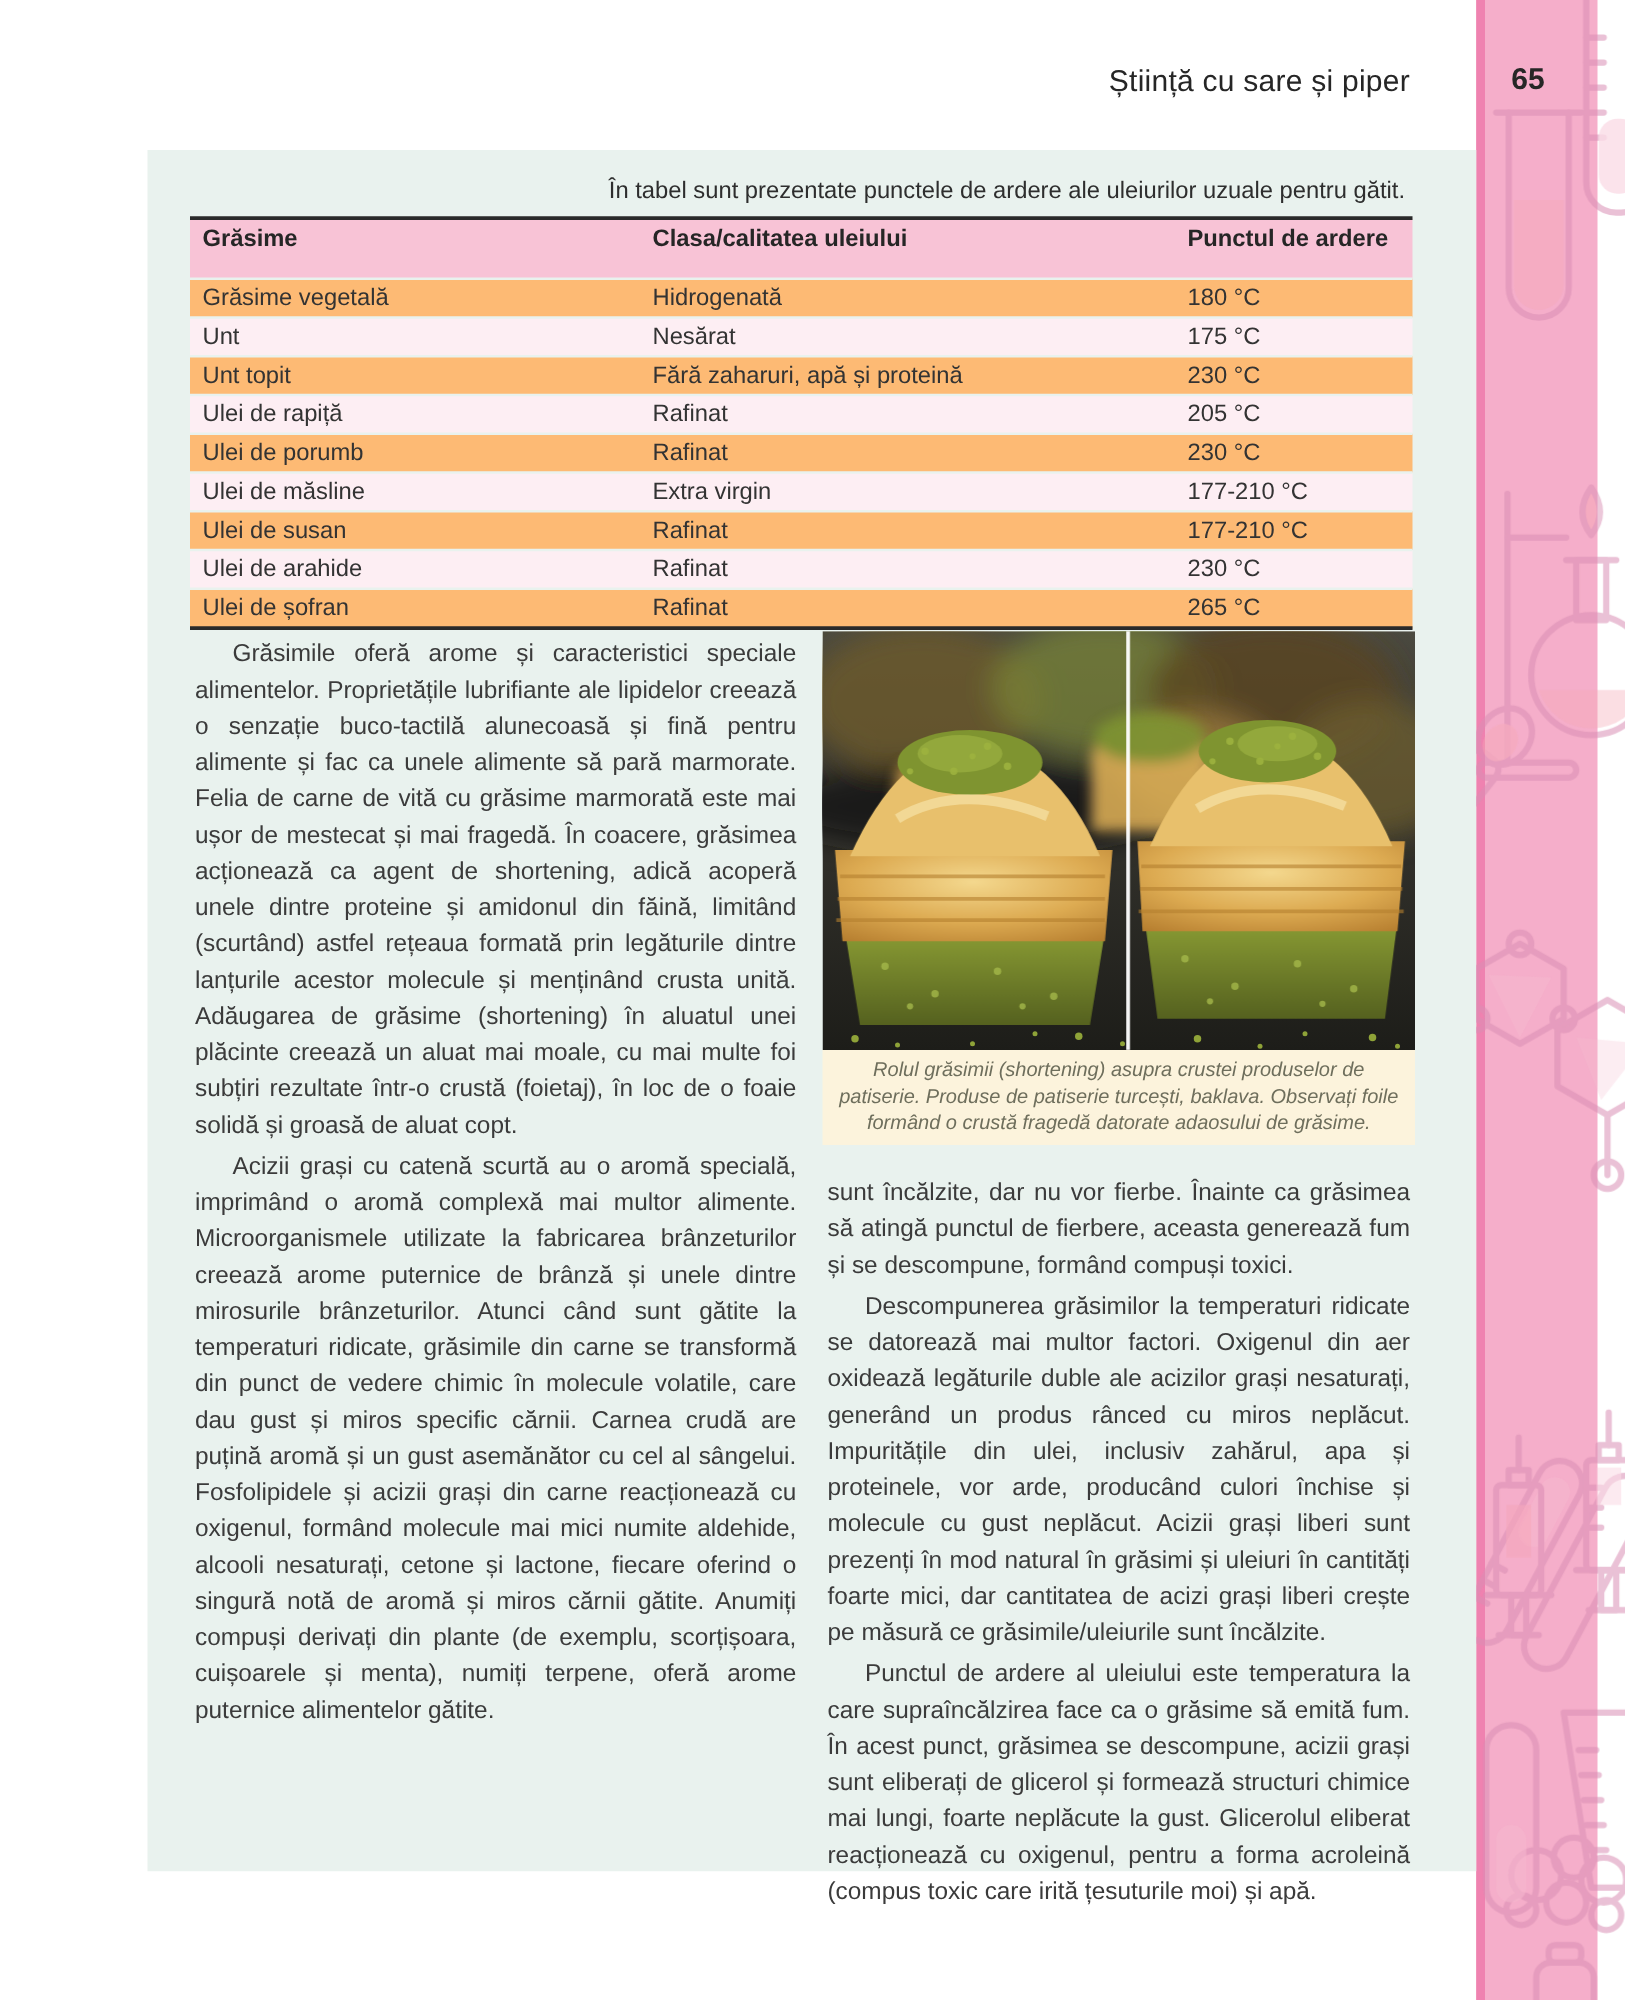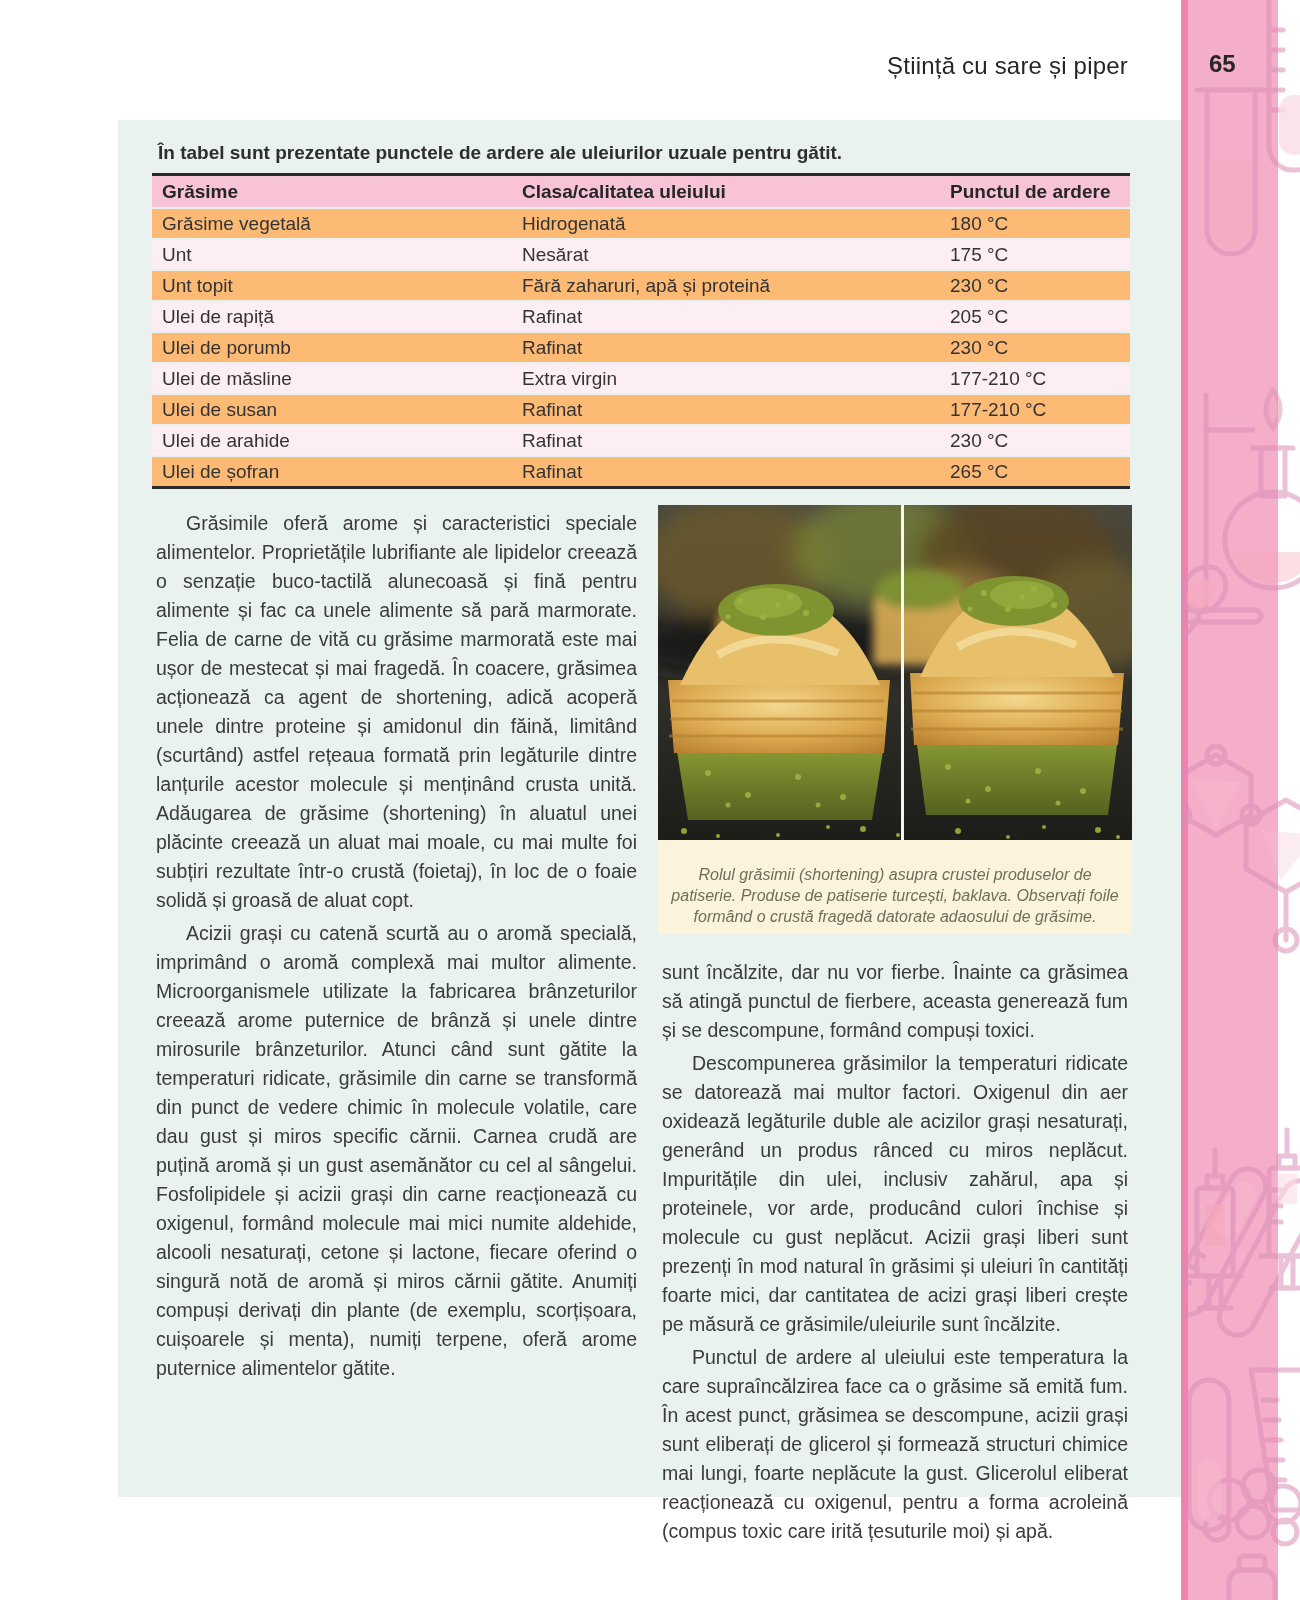--- a/index.html
+++ b/index.html
@@ -32,8 +32,8 @@
     background:#e9f2ee;
   }
   .table-intro{
-    position:absolute;top:22px;left:40px;width:978px;
-    font-size:19px;font-weight:bold;color:#2e2e2e;
+    position:absolute;top:22px;left:28px;width:978px;
+    font-size:19px;font-weight:normal;color:#2e2e2e;text-align:right;
   }
   table.smoke{
     position:absolute;top:53px;left:34px;width:978px;

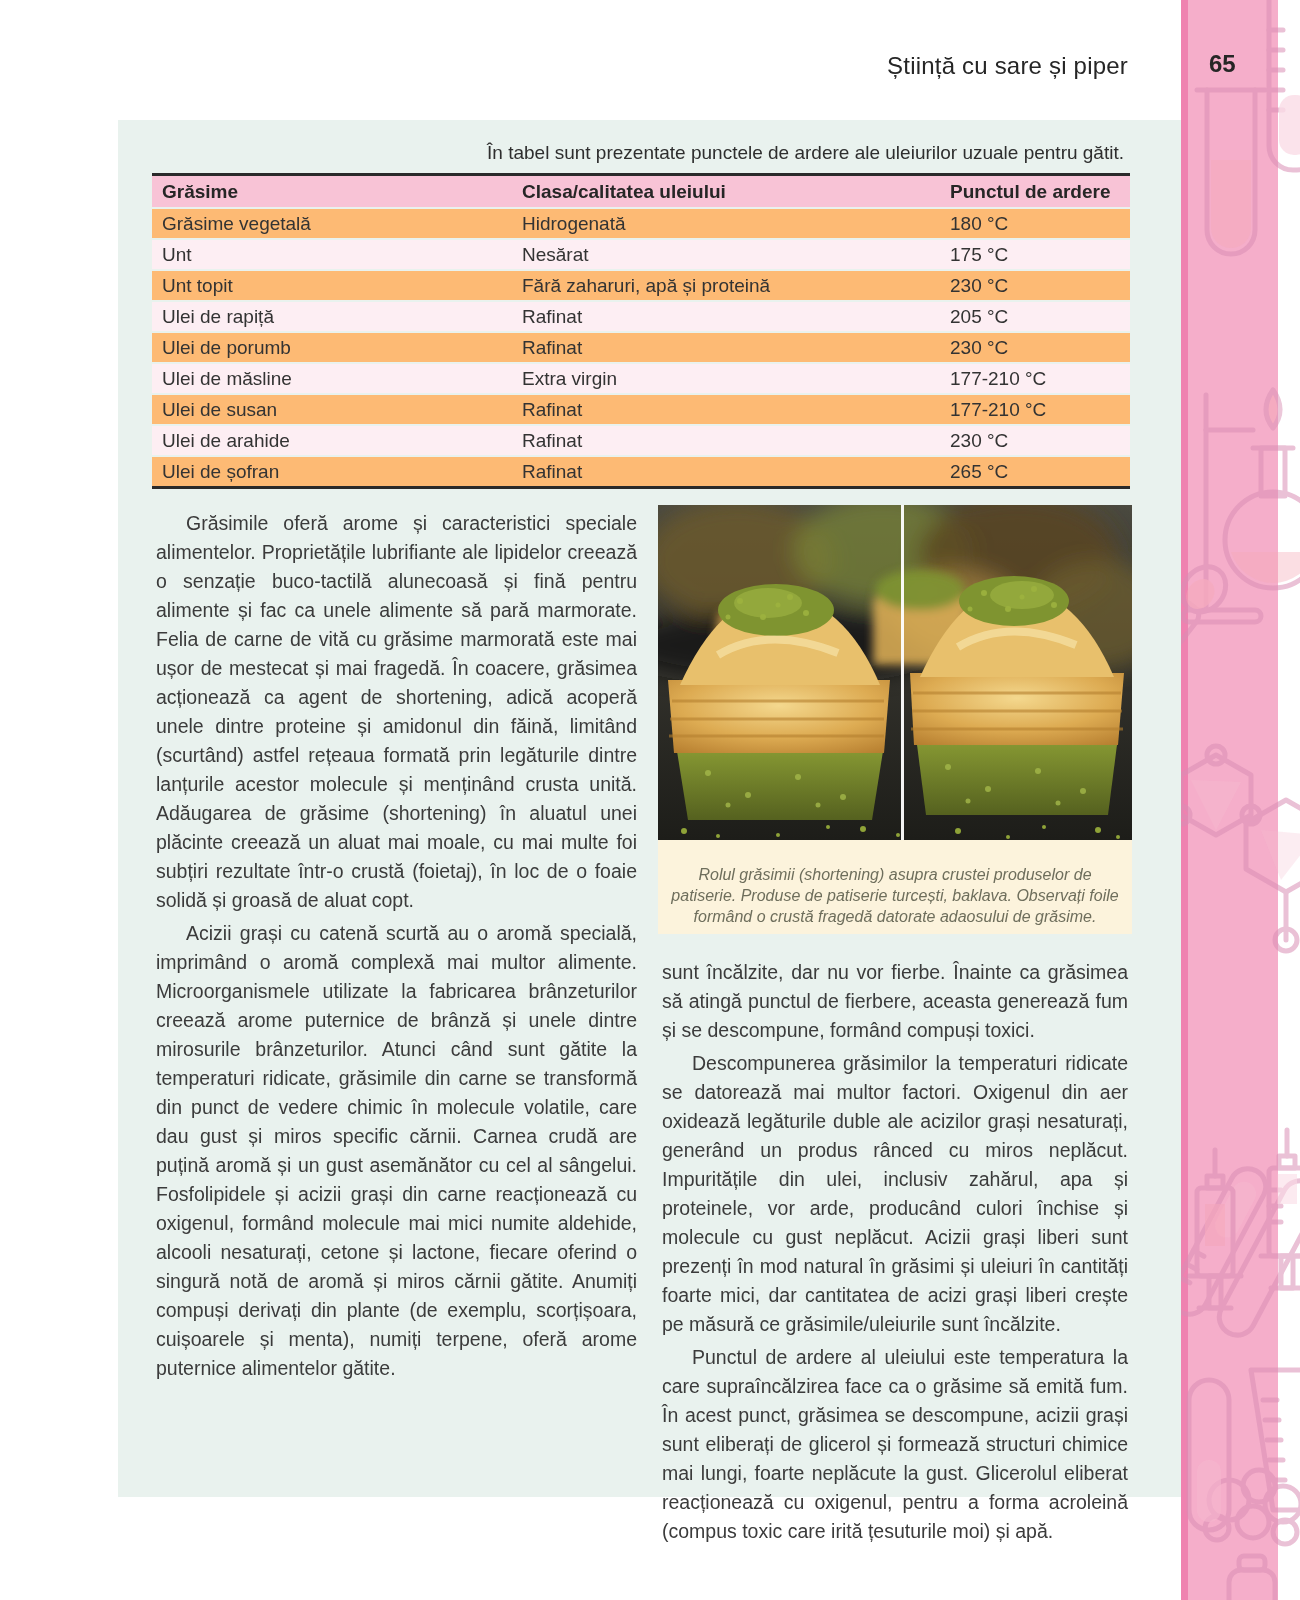--- a/index.html
+++ b/index.html
@@ -44,7 +44,7 @@
   table.smoke col.c1{width:360px;} table.smoke col.c2{width:428px;} table.smoke col.c3{width:190px;}
   table.smoke th{
     background:#f8c3d6;text-align:left;font-weight:bold;color:#262626;
-    padding:4px 2px 4px 10px;height:23px;
+    padding:4px 2px 19px 10px;height:23px;
   }
   table.smoke td{padding:2px 2px 2px 10px;height:25px;}
   table.smoke tr.odd td{background:#fdba74;}

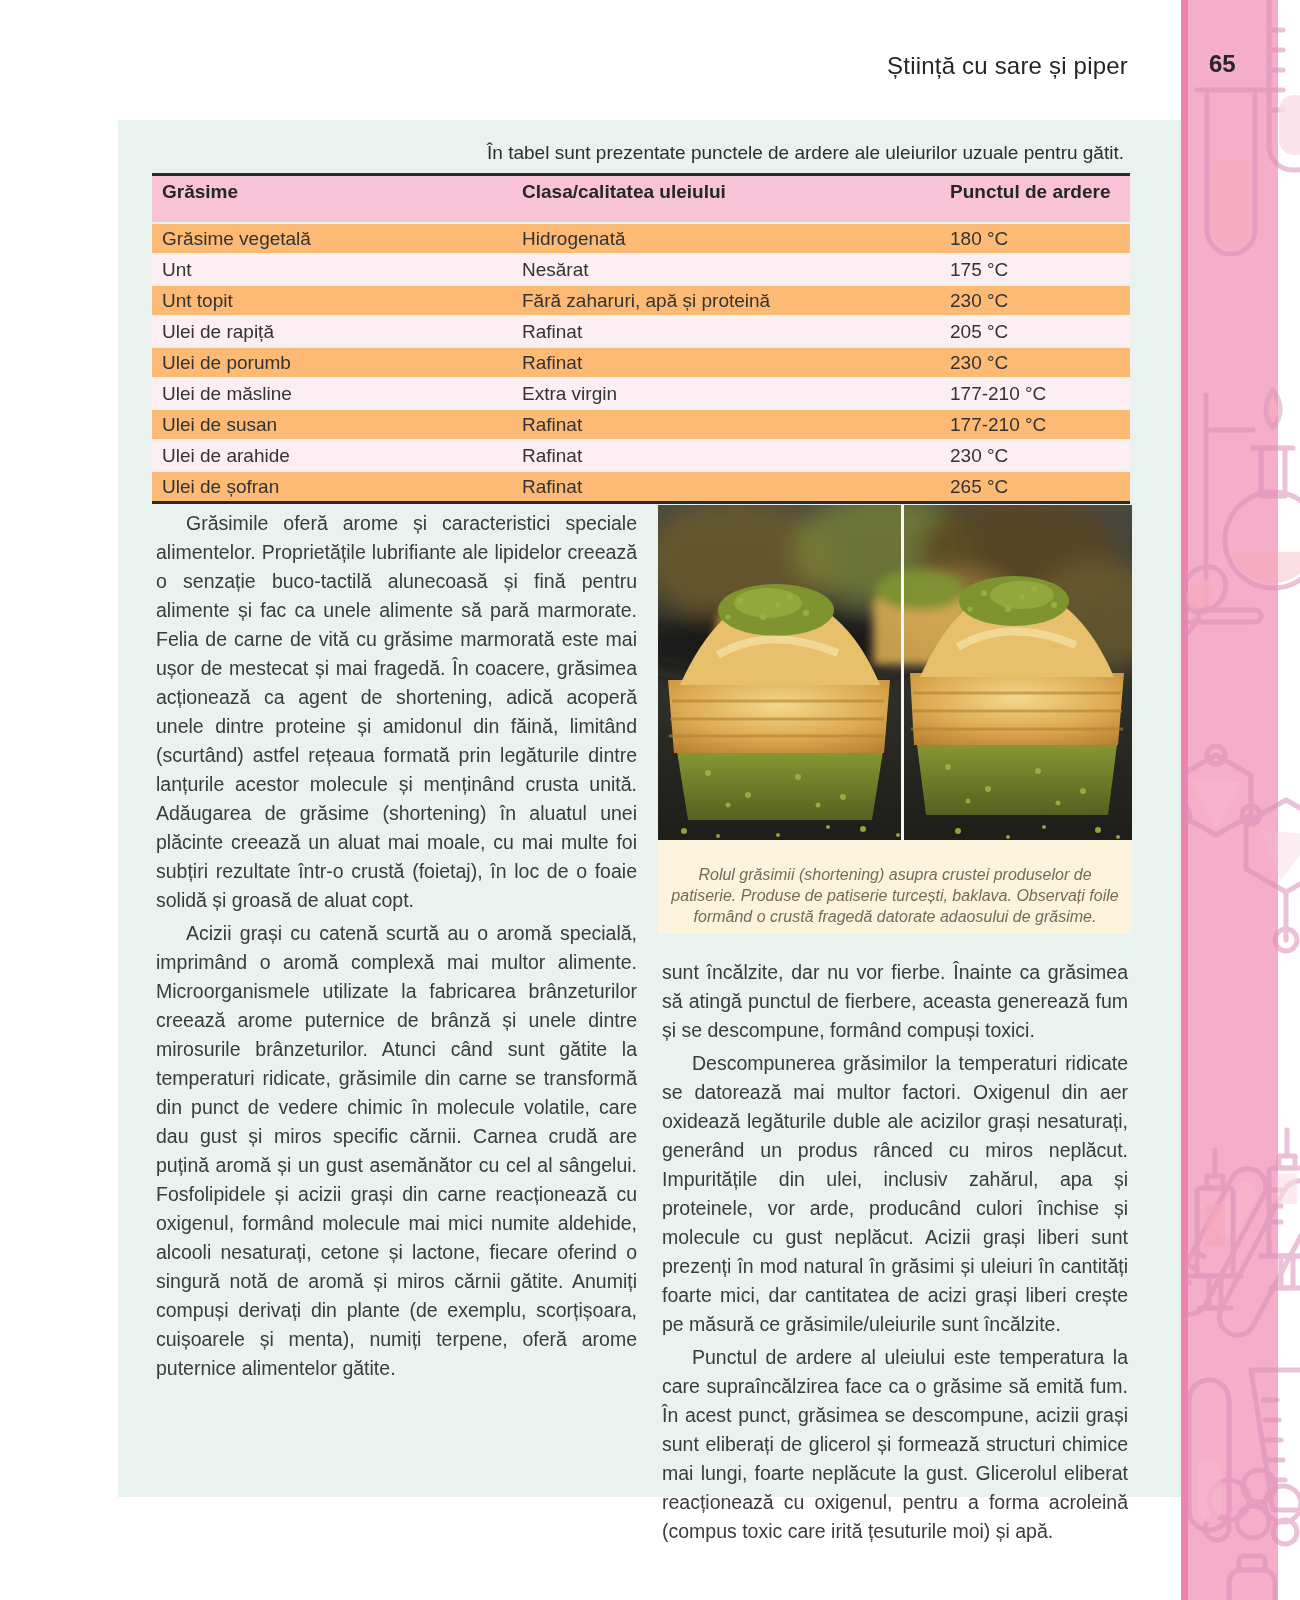--- a/index.html
+++ b/index.html
@@ -63,7 +63,7 @@
   .caption{
     background:#fcf3dc;color:#6e6e5c;font-style:italic;
     font-size:16px;line-height:21px;text-align:center;
-    padding:24px 8px 7px 8px;margin-bottom:24px;
+    padding:6px 8px 7px 8px;margin-bottom:24px;
   }
 </style>
 </head>

